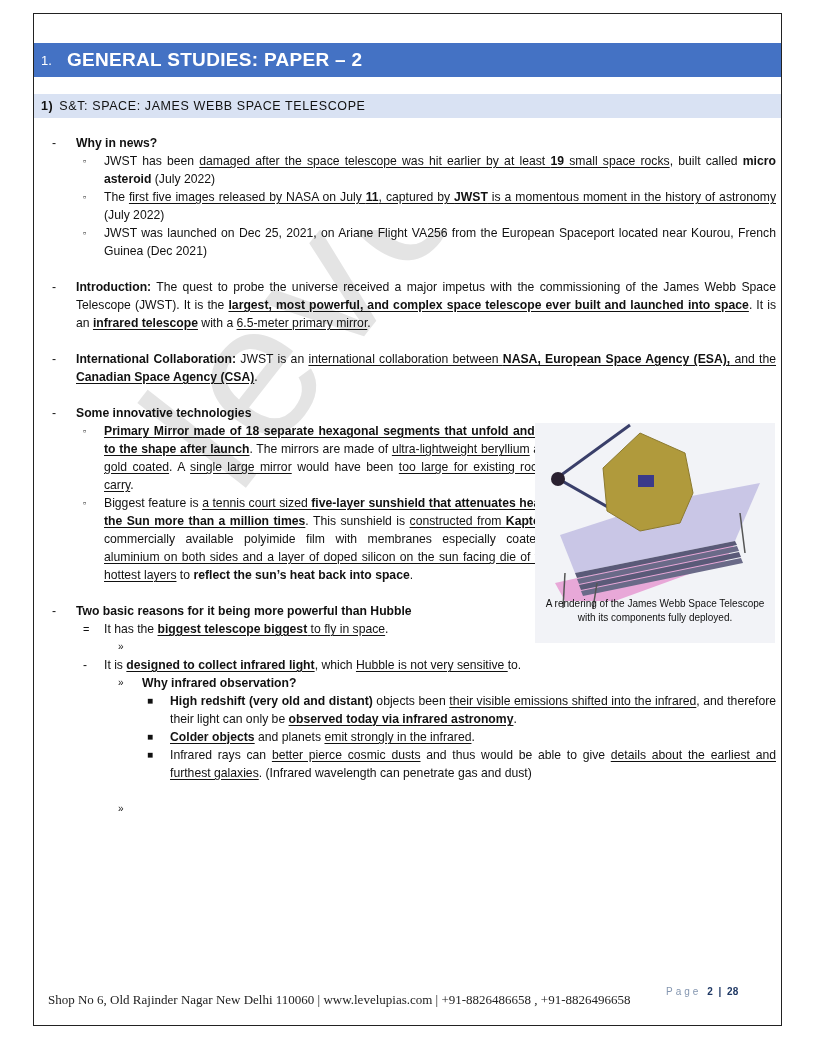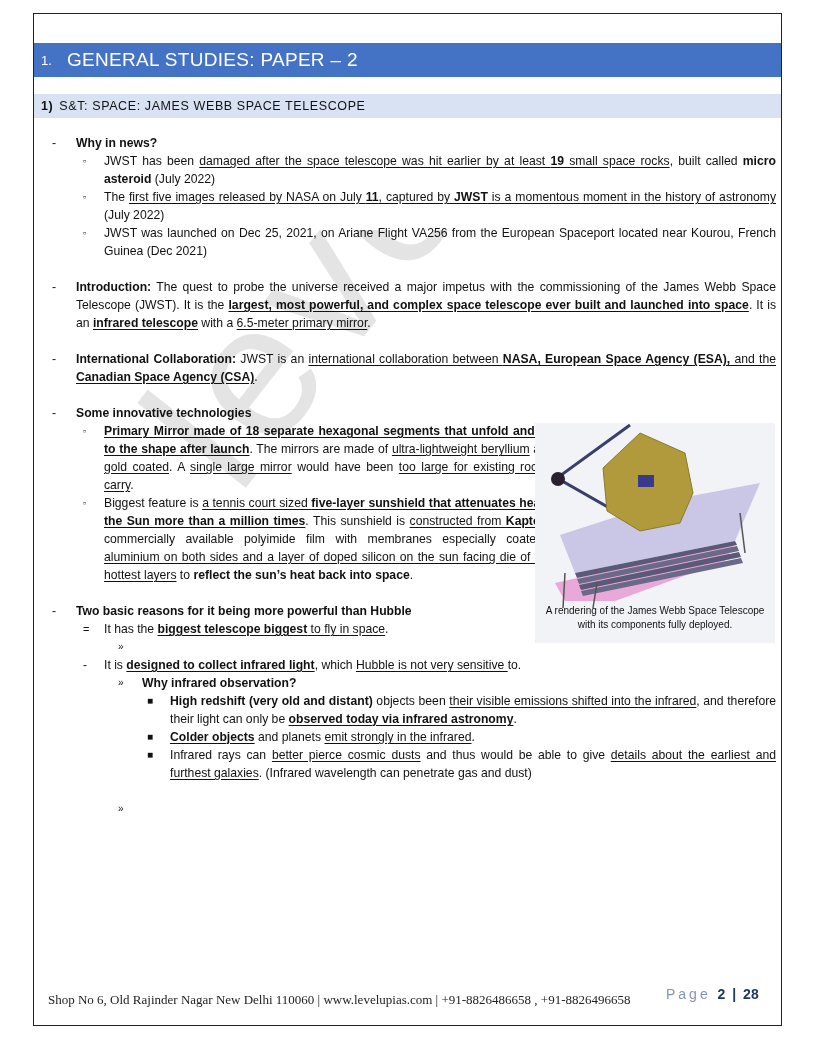--- a/index.html
+++ b/index.html
@@ -15,7 +15,7 @@
   .h1-bar { position:absolute; left:34px; top:43px; width:747px; height:34px;
             background:#4472c4; color:#fff; display:flex; align-items:center; }
   .h1-num { font-size:13px; margin-left:7px; width:26px; font-weight:400; }
-  .h1-title { font-size:19px; font-weight:400; letter-spacing:0.3px; }
+  .h1-title { font-size:19px; font-weight:700; letter-spacing:0.3px; }
   .h2-bar { position:absolute; left:34px; top:94px; width:747px; height:24px;
             background:#d9e2f3; display:flex; align-items:center; font-size:12.5px; letter-spacing:0.6px; }
   .h2-num { margin-left:7px; font-weight:700; margin-right:6px; }

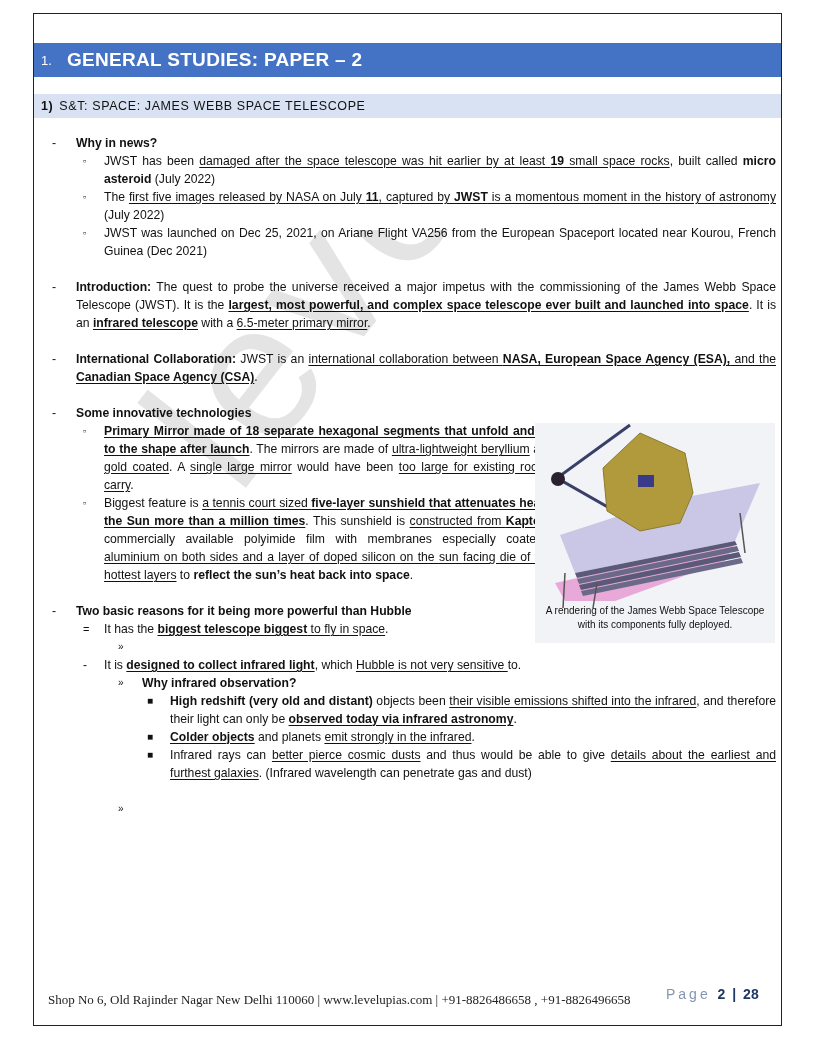--- a/index.html
+++ b/index.html
@@ -34,7 +34,7 @@
   .figure { position:absolute; left:535px; top:423px; width:240px; height:220px;
             background:#f2f3f7; }
   .figure svg { position:absolute; left:0; top:0; }
-  .caption { position:absolute; left:0; top:181px; width:240px; text-align:center;
+  .caption { position:absolute; left:0; top:174px; width:240px; text-align:center;
              font-size:10px; line-height:14px; color:#111; }
   .footer-addr { position:absolute; left:48px; top:992px; font-family:"Liberation Serif", serif;
                  font-size:13px; color:#222; }

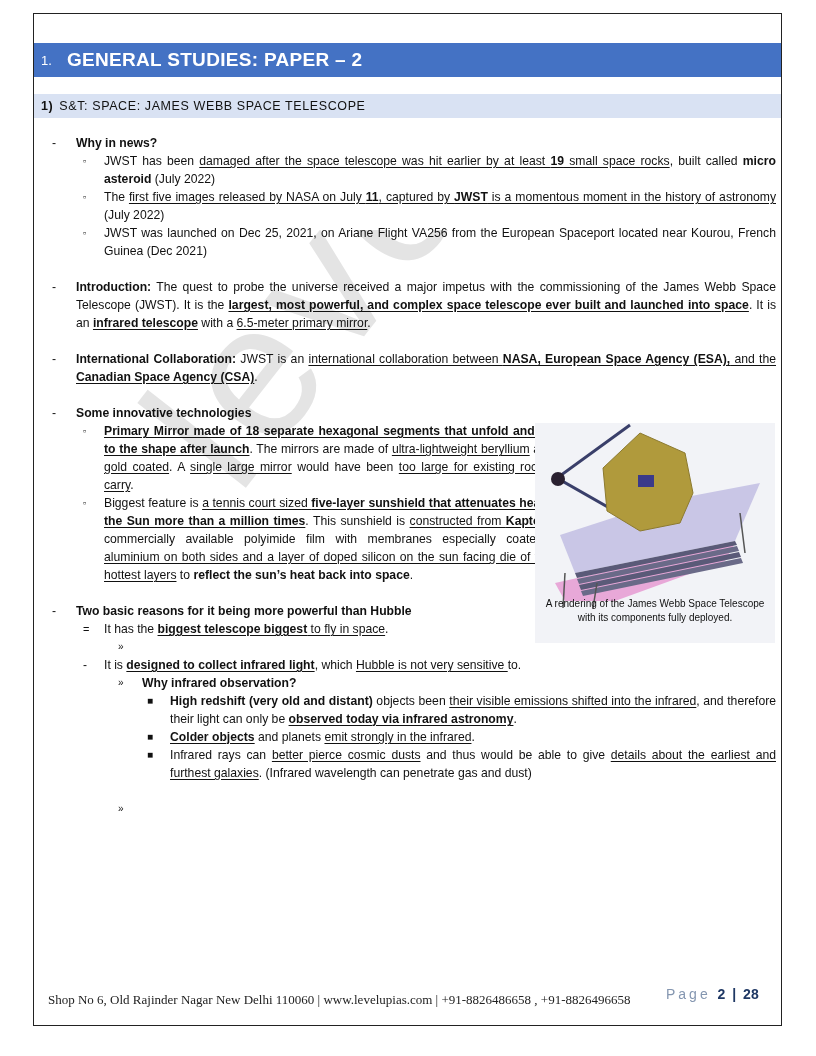--- a/index.html
+++ b/index.html
@@ -38,7 +38,7 @@
              font-size:10px; line-height:14px; color:#111; }
   .footer-addr { position:absolute; left:48px; top:992px; font-family:"Liberation Serif", serif;
                  font-size:13px; color:#222; }
-  .footer-page { position:absolute; left:666px; top:986px; font-size:14px; color:#8496b0;
+  .footer-page { position:absolute; left:666px; top:986px; font-size:10px; color:#8496b0;
                  letter-spacing:3px; }
   .footer-page b { color:#1f3864; letter-spacing:0; }
   .footer-page .sep { color:#1f3864; letter-spacing:0; font-weight:700; }

